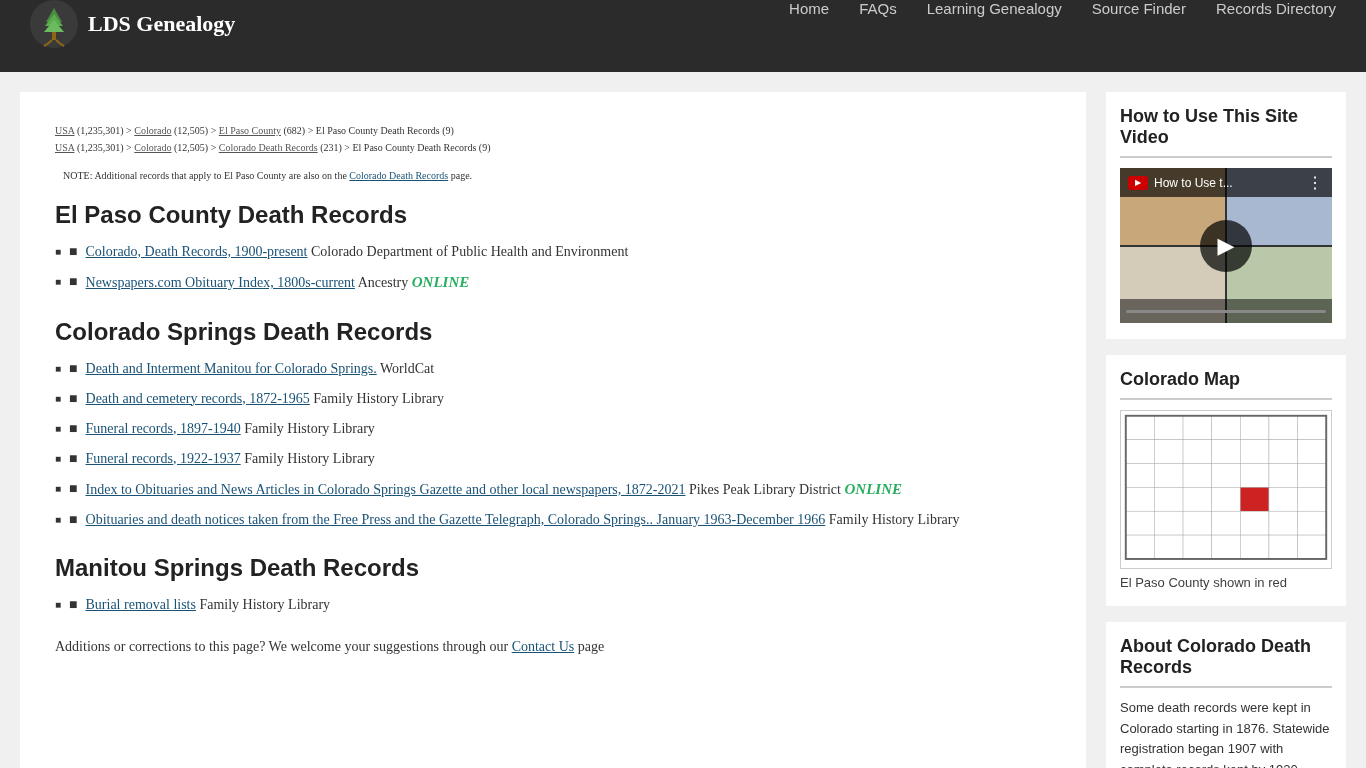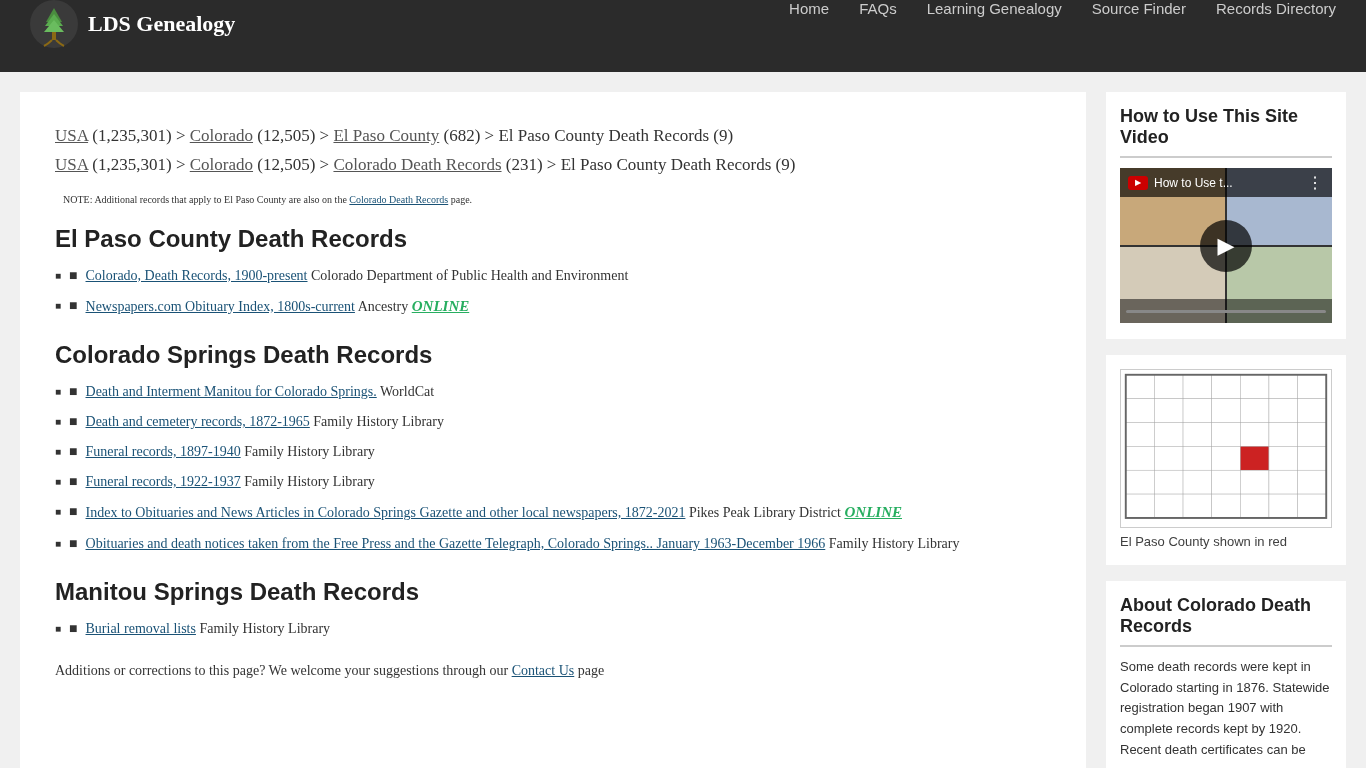--- a/index.html
+++ b/index.html
@@ -70,7 +70,7 @@
       font-family: Arial, sans-serif;
     }
     .breadcrumbs {
-      font-size: 17px;
+      font-size: 10px;
       color: #333;
       margin-bottom: 6px;
       line-height: 1.7;

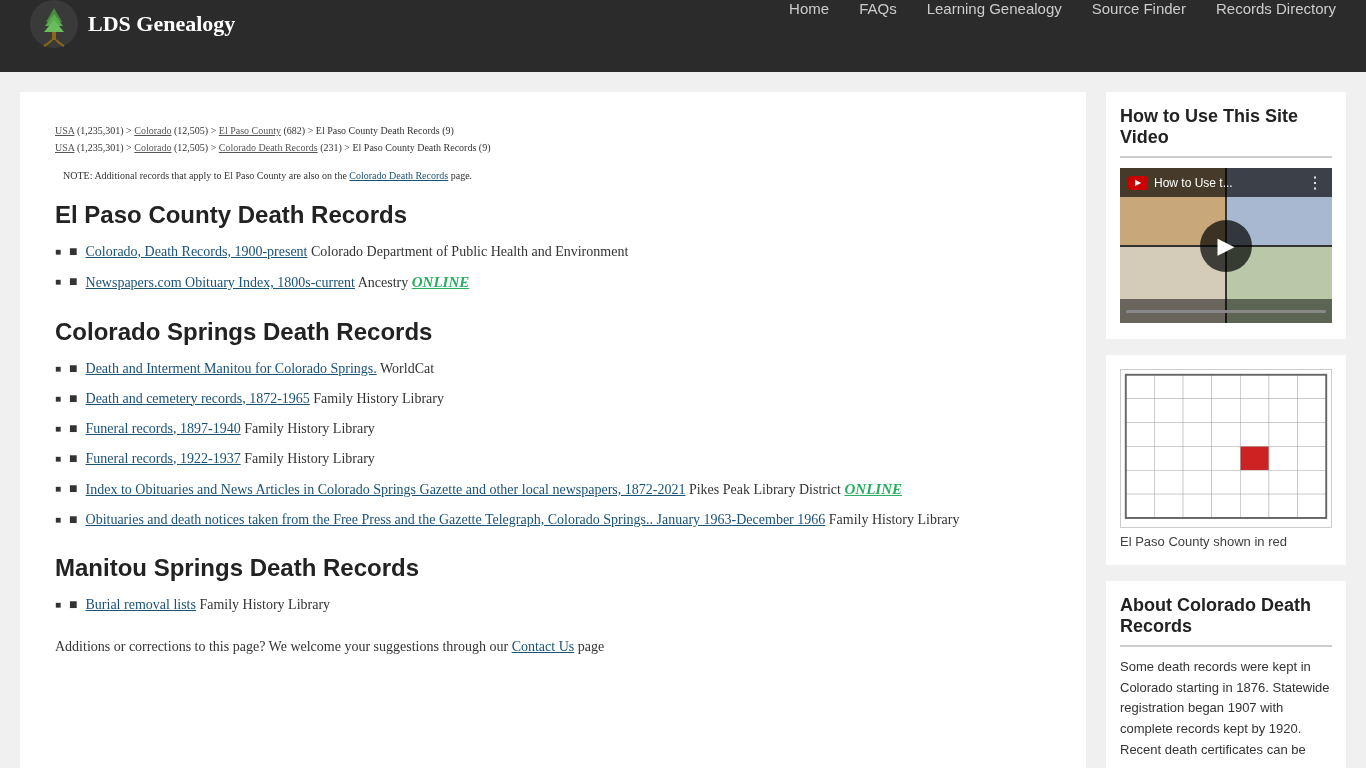--- a/index.html
+++ b/index.html
@@ -124,7 +124,6 @@
       font-style: italic;
       font-weight: bold;
       font-size: 15px;
-      text-decoration: underline;
     }
     .footer-note {
       font-size: 14px;

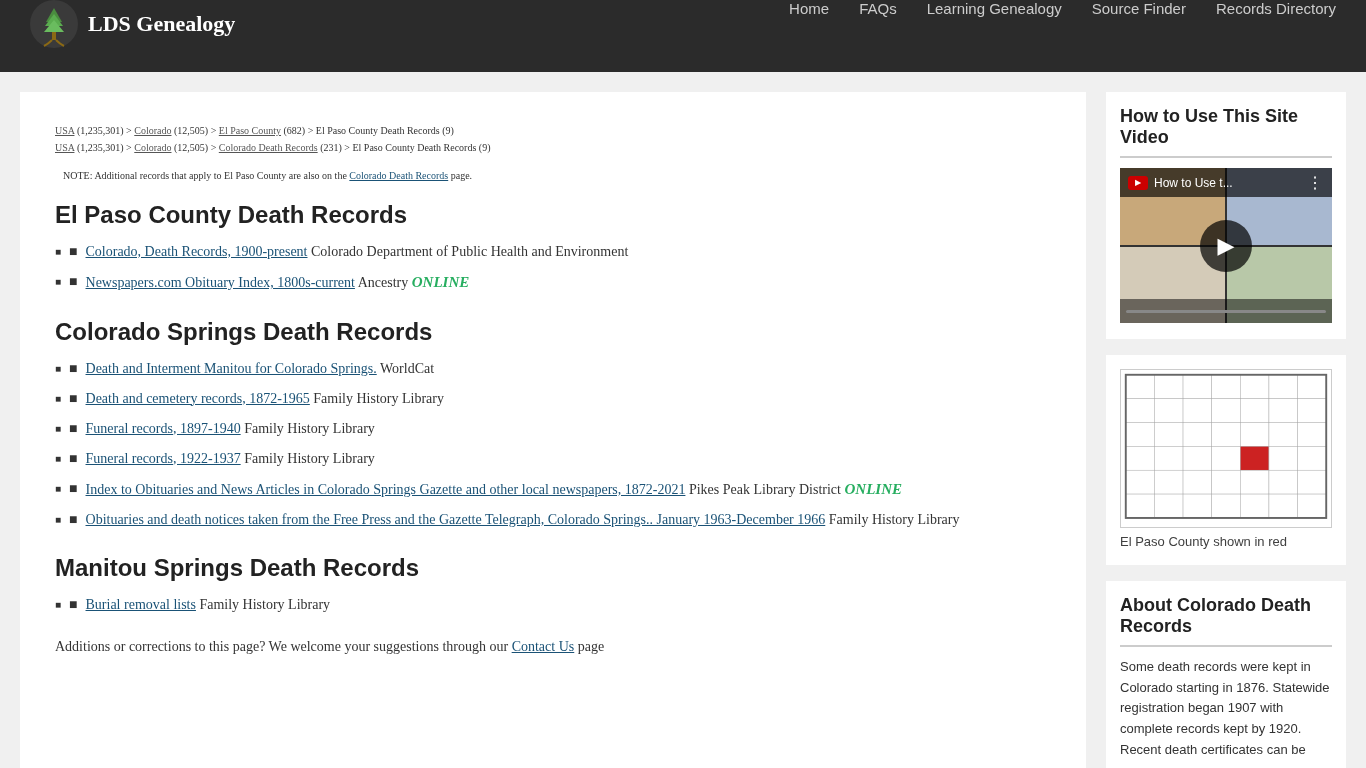--- a/index.html
+++ b/index.html
@@ -437,6 +437,7 @@
     </div>
 
     <div class="sidebar-section">
+      <div class="sidebar-section-title">Colorado Map</div>
       <div class="map-container">
         
         <svg viewBox="0 0 220 160" xmlns="http://www.w3.org/2000/svg" width="100%">

